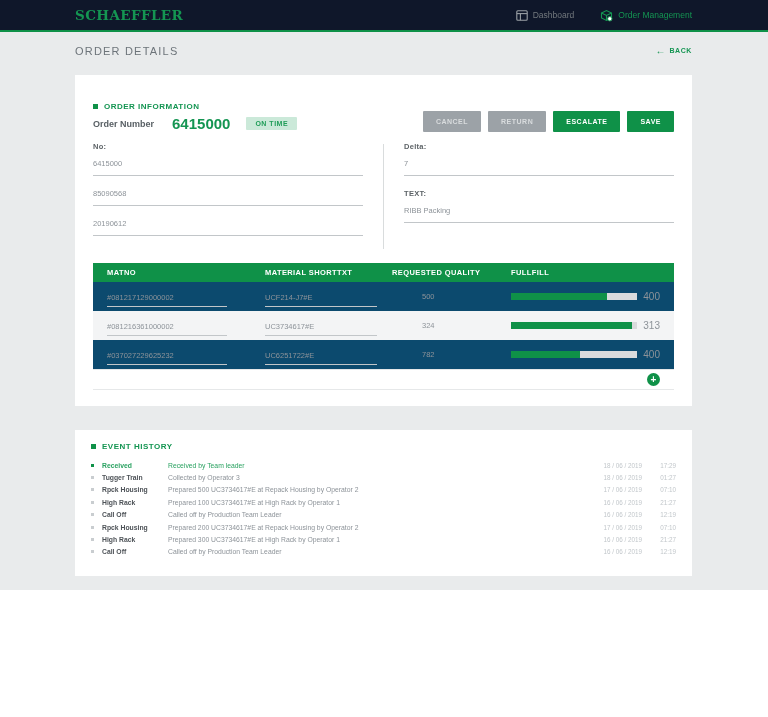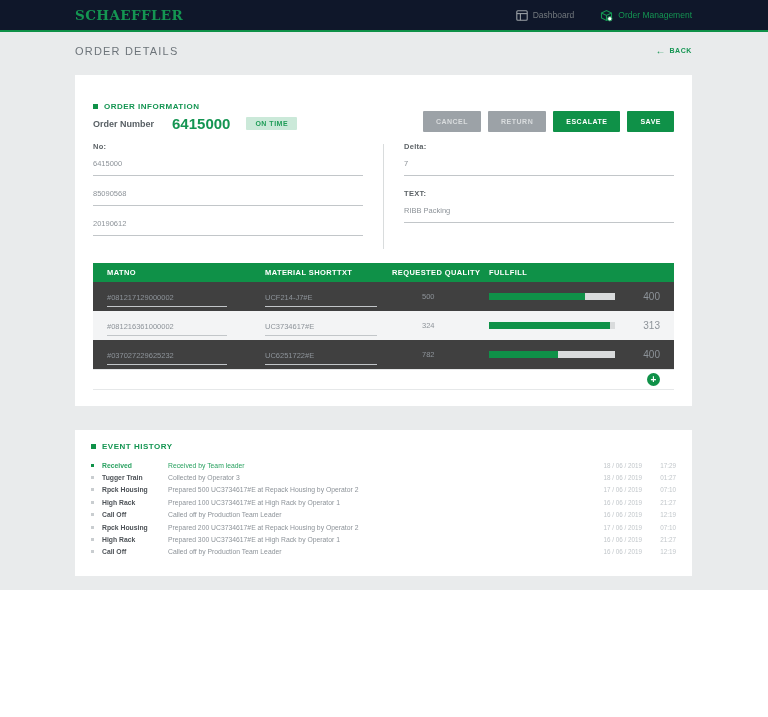--- a/index.html
+++ b/index.html
@@ -59,7 +59,7 @@
   .tbl { margin-top:14px; }
   .tbl-header { background:#0f9148; color:#ffffff; display:flex; align-items:center;
     height:19px; padding:0 14px; font-size:7.5px; font-weight:bold; letter-spacing:0.4px; }
-  .c1 { width:158px; } .c2 { width:127px; } .c3 { width:97px; }
+  .c1 { width:158px; } .c2 { width:127px; } .c3 { width:119px; }
   .c4 { flex:1; display:flex; align-items:center; }
   .tbl-row { display:flex; align-items:center; height:29px; padding:0 14px; background:#404040; }
   .tbl-row.alt { background:#f3f4f5; }

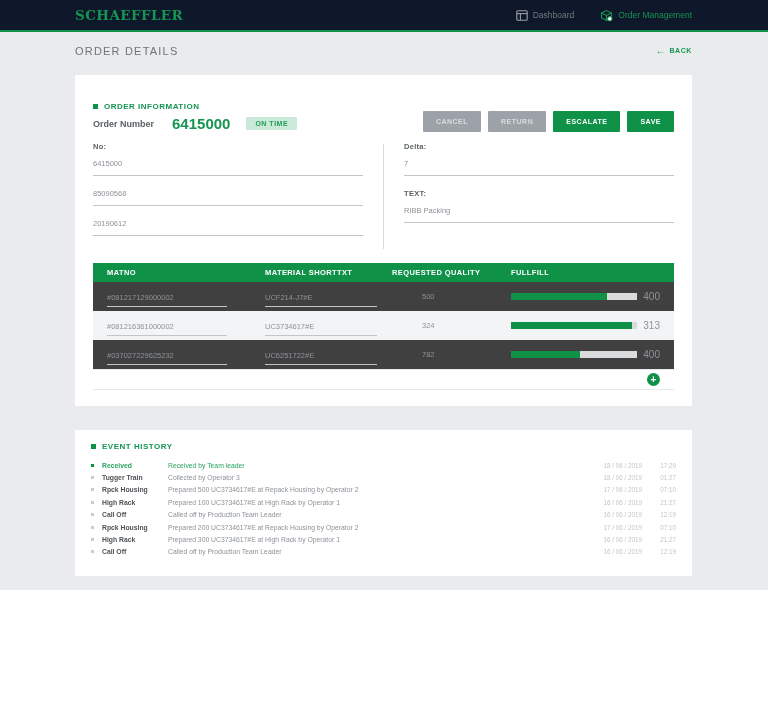--- a/index.html
+++ b/index.html
@@ -61,7 +61,7 @@
     height:19px; padding:0 14px; font-size:7.5px; font-weight:bold; letter-spacing:0.4px; }
   .c1 { width:158px; } .c2 { width:127px; } .c3 { width:119px; }
   .c4 { flex:1; display:flex; align-items:center; }
-  .tbl-row { display:flex; align-items:center; height:29px; padding:0 14px; background:#404040; }
+  .tbl-row { display:flex; align-items:center; height:29px; padding:0 14px; background:#0c4a6e; }
   .tbl-row.alt { background:#f3f4f5; }
   .cell-input { border:none; outline:none; background:transparent; border-bottom:1px solid #c2c6c9;
     font-family:inherit; font-size:7.5px; color:#8d9399; padding:0 0 4px 0; width:120px; }

